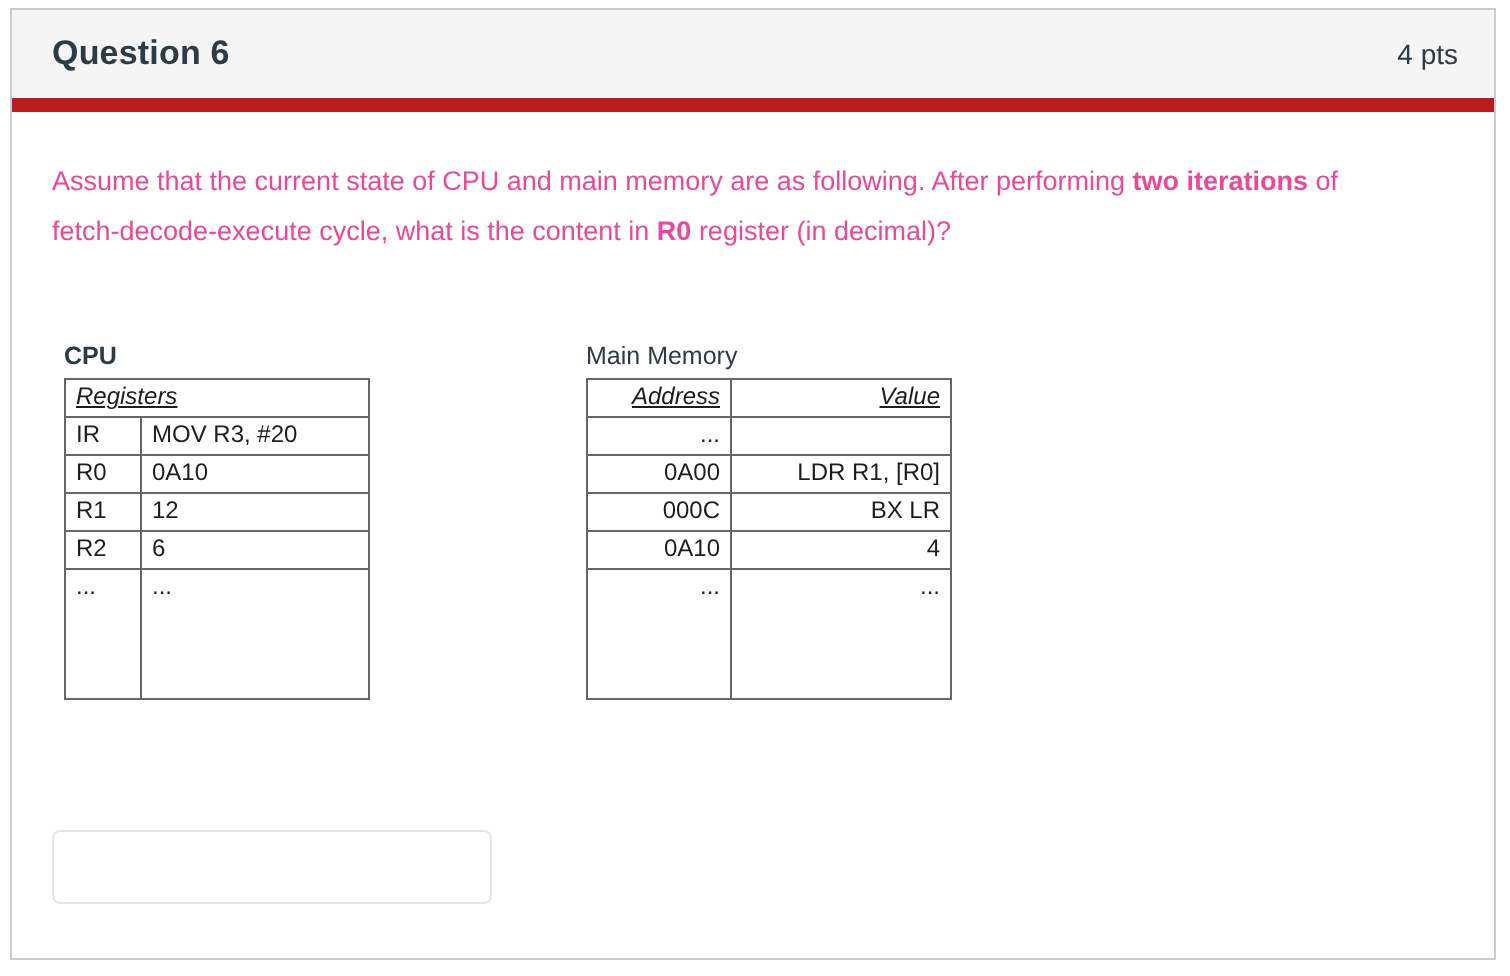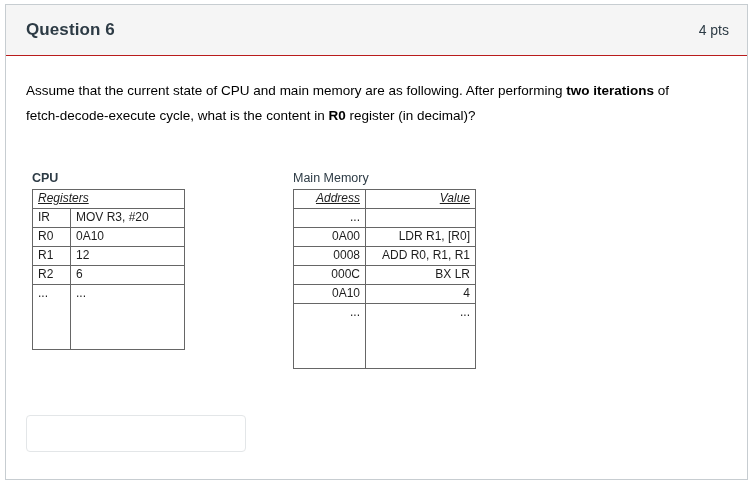--- a/index.html
+++ b/index.html
@@ -27,7 +27,7 @@
   .question-header {
     height: 51px;
     background: #f5f5f5;
-    border-bottom: 1px solid #b91c1c;
+    border-bottom: 7px solid #b91c1c;
     display: flex;
     align-items: center;
     justify-content: space-between;

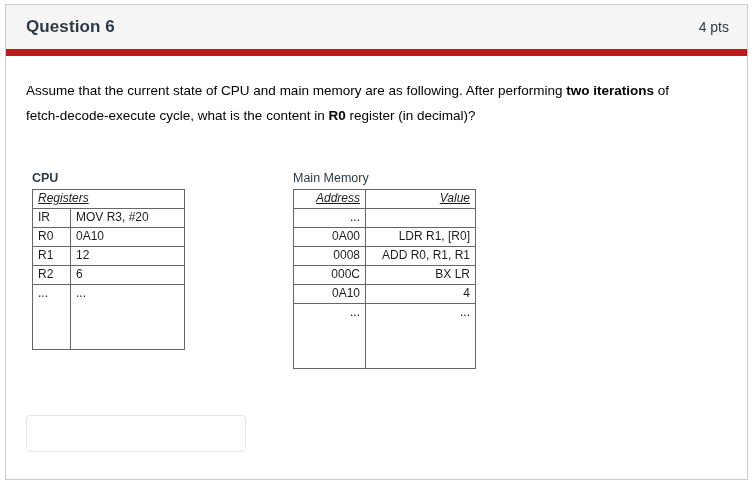--- a/index.html
+++ b/index.html
@@ -52,7 +52,7 @@
   .prompt {
     font-size: 13.5px;
     line-height: 25px;
-    color: #000000;
+    color: #ec4899;
     max-width: 668px;
     margin: 0 0 2px 0;
   }

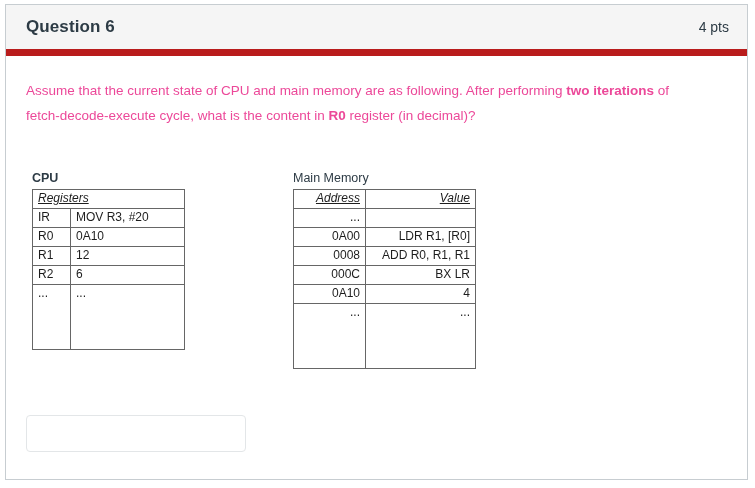--- a/index.html
+++ b/index.html
@@ -201,10 +201,6 @@
               <td>LDR R1, [R0]</td>
             </tr>
             <tr>
-              <td>0008</td>
-              <td>ADD R0, R1, R1</td>
-            </tr>
-            <tr>
               <td>000C</td>
               <td>BX LR</td>
             </tr>

